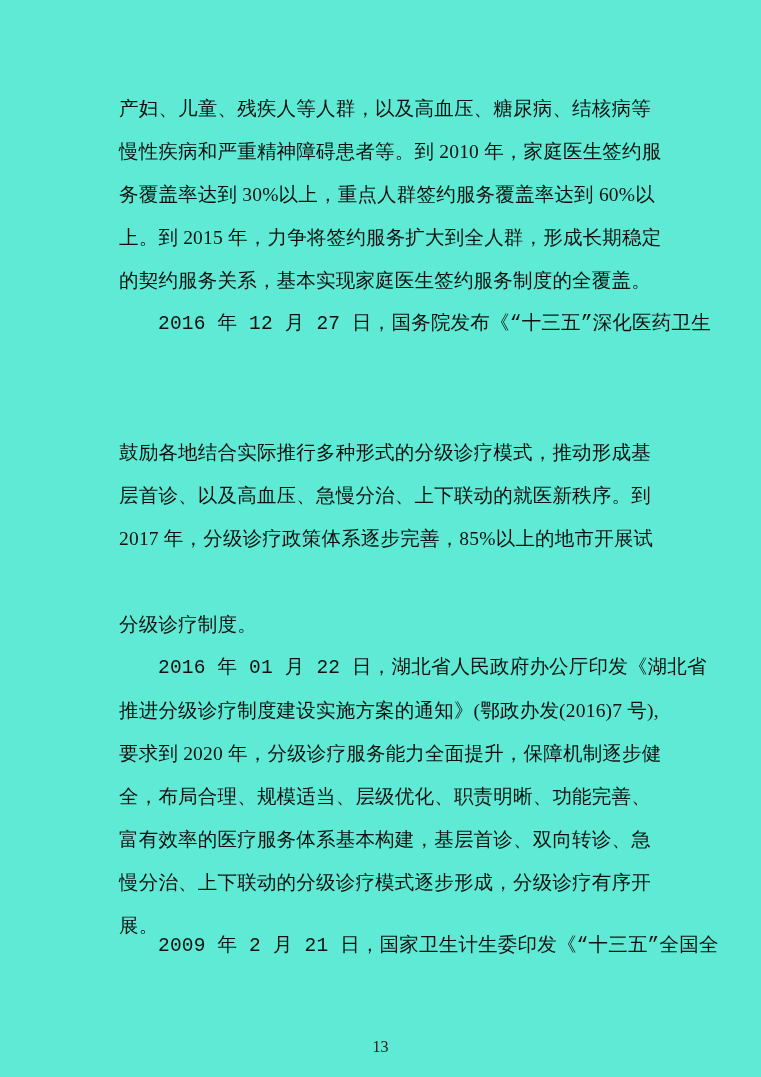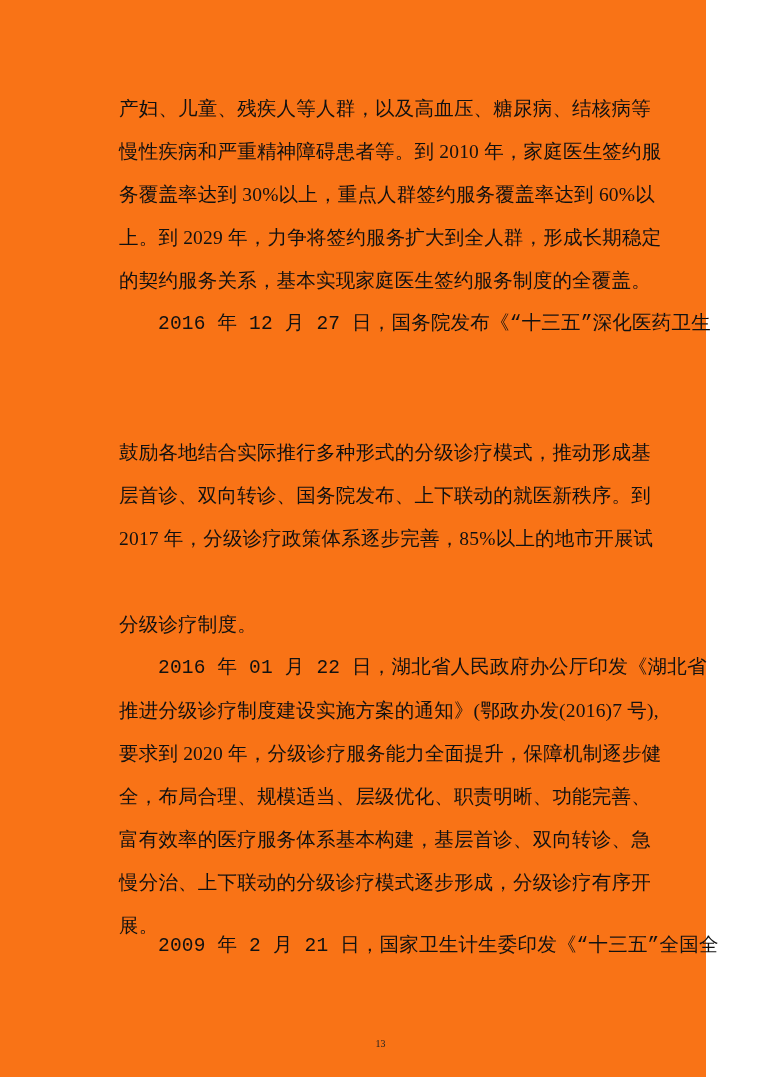--- a/index.html
+++ b/index.html
@@ -19,9 +19,9 @@
       position: absolute;
       left: 0;
       top: 0;
-      width: 706px;
+      width: 761px;
       height: 1077px;
-      background: #f97316;
+      background: #5eead4;
     }
     .line {
       position: absolute;

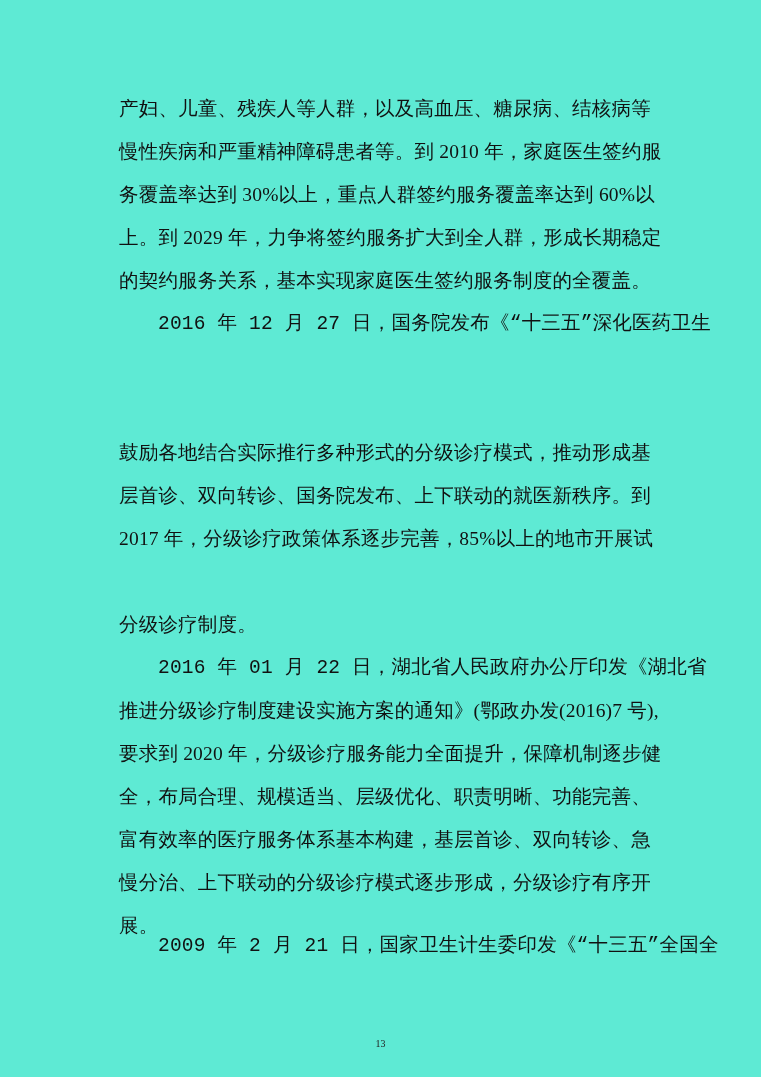--- a/index.html
+++ b/index.html
@@ -53,7 +53,7 @@
   <div class="line" style="top:97px">产妇、儿童、残疾人等人群，以及高血压、糖尿病、结核病等</div>
   <div class="line" style="top:140px">慢性疾病和严重精神障碍患者等。到 2010 年，家庭医生签约服</div>
   <div class="line" style="top:183px">务覆盖率达到 30%以上，重点人群签约服务覆盖率达到 60%以</div>
-  <div class="line" style="top:226px">上。到 2029 年，力争将签约服务扩大到全人群，形成长期稳定</div>
+  <div class="line" style="top:226px">上。到 2015 年，力争将签约服务扩大到全人群，形成长期稳定</div>
   <div class="line" style="top:269px">的契约服务关系，基本实现家庭医生签约服务制度的全覆盖。</div>
   <div class="line indent" style="top:312px">2016 年 12 月 27 日，国务院发布《“十三五”深化医药卫生</div>
   <div class="line" style="top:441px">鼓励各地结合实际推行多种形式的分级诊疗模式，推动形成基</div>

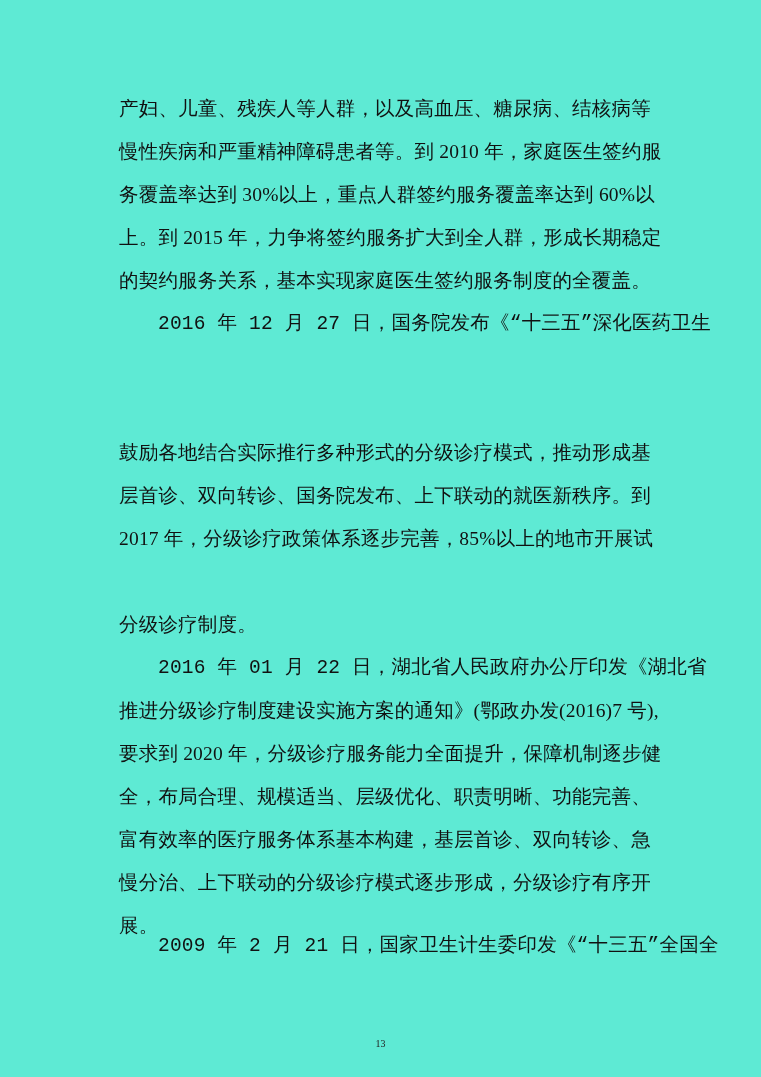--- a/index.html
+++ b/index.html
@@ -57,7 +57,7 @@
   <div class="line" style="top:269px">的契约服务关系，基本实现家庭医生签约服务制度的全覆盖。</div>
   <div class="line indent" style="top:312px">2016 年 12 月 27 日，国务院发布《“十三五”深化医药卫生</div>
   <div class="line" style="top:441px">鼓励各地结合实际推行多种形式的分级诊疗模式，推动形成基</div>
-  <div class="line" style="top:484px">层首诊、双向转诊、国务院发布、上下联动的就医新秩序。到</div>
+  <div class="line" style="top:484px">层首诊、以及高血压、急慢分治、上下联动的就医新秩序。到</div>
   <div class="line" style="top:527px">2017 年，分级诊疗政策体系逐步完善，85%以上的地市开展试</div>
   <div class="line" style="top:613px">分级诊疗制度。</div>
   <div class="line indent" style="top:656px">2016 年 01 月 22 日，湖北省人民政府办公厅印发《湖北省</div>

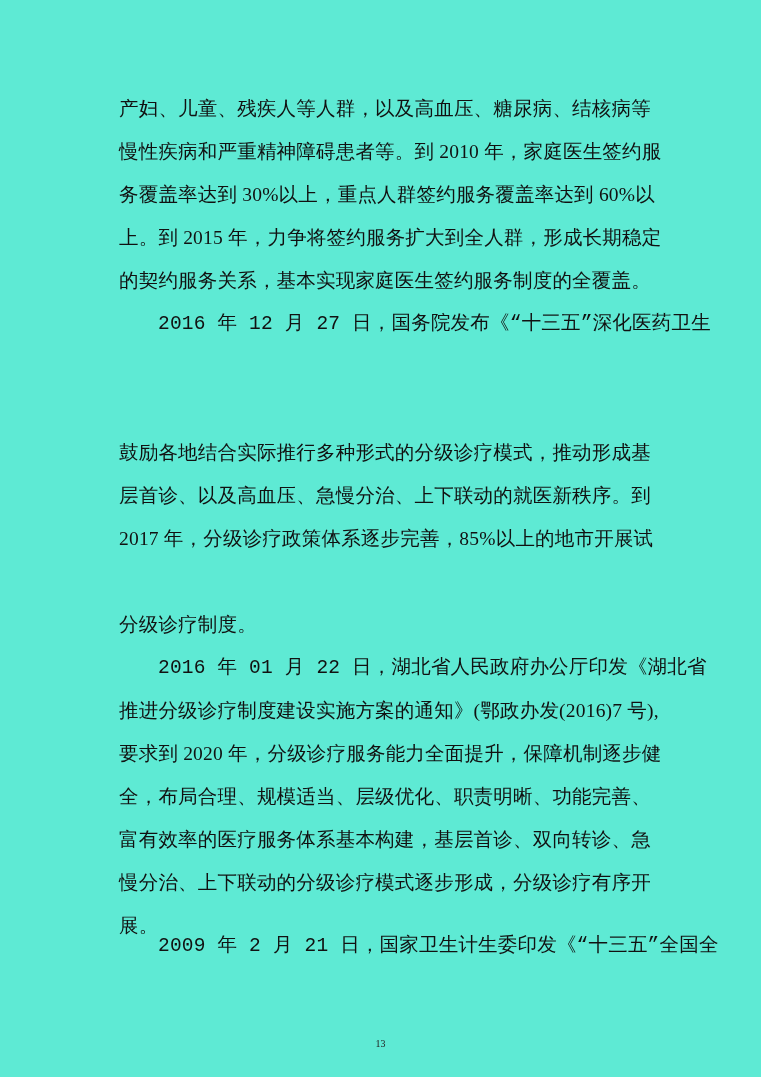--- a/index.html
+++ b/index.html
@@ -42,7 +42,7 @@
       width: 761px;
       top: 1038px;
       text-align: center;
-      font-size: 10px;
+      font-size: 16px;
       color: #222;
     }
   </style>

